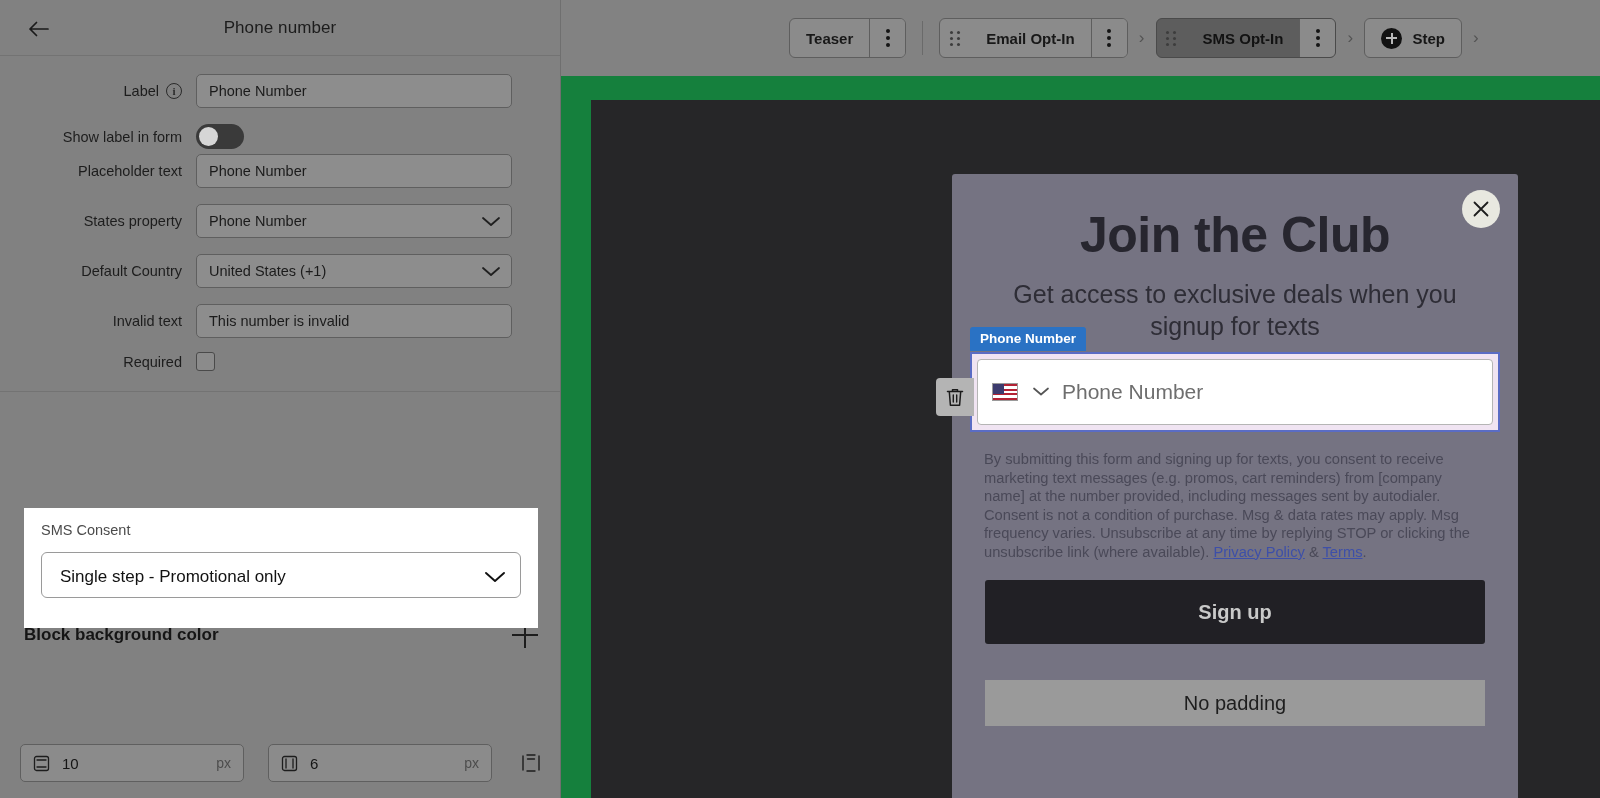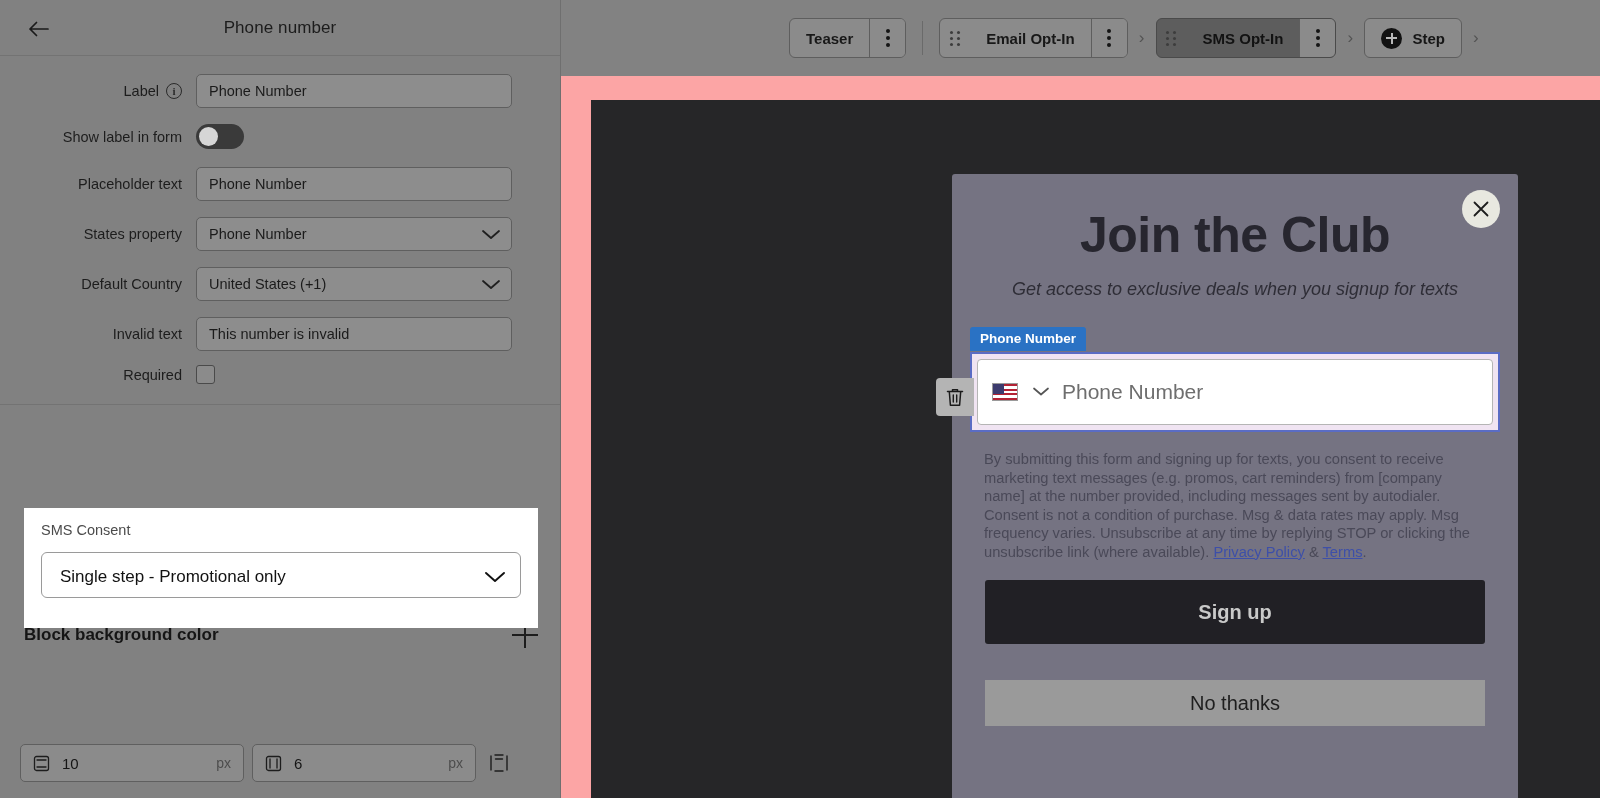--- a/index.html
+++ b/index.html
@@ -9,7 +9,7 @@
     font-family: "Liberation Sans", sans-serif;
     background: #808080;
   }
-  .root { position: relative; width: 1600px; height: 798px; background: #fca5a5; }
+  .root { position: relative; width: 1600px; height: 798px; background: #15803d; }
 
   
   .left-panel {

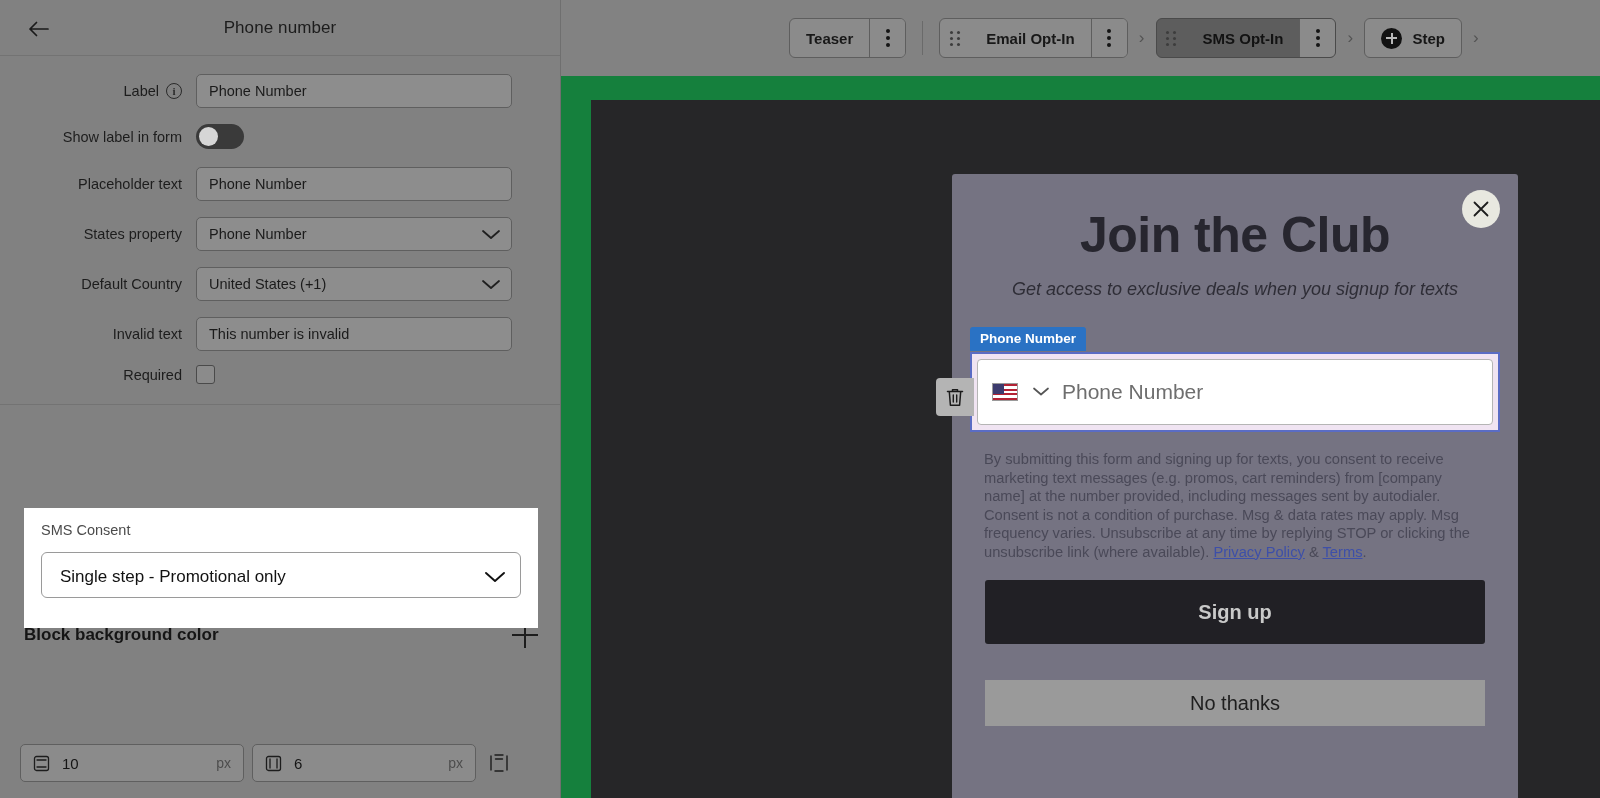--- a/index.html
+++ b/index.html
@@ -326,7 +326,7 @@
         </div>
       </div>
 
-      <div class="frow" style="margin-bottom:18px;">
+      <div class="frow" style="margin-bottom:5px;">
         <div class="flabel">
           <span>Show label in form</span>
         </div>

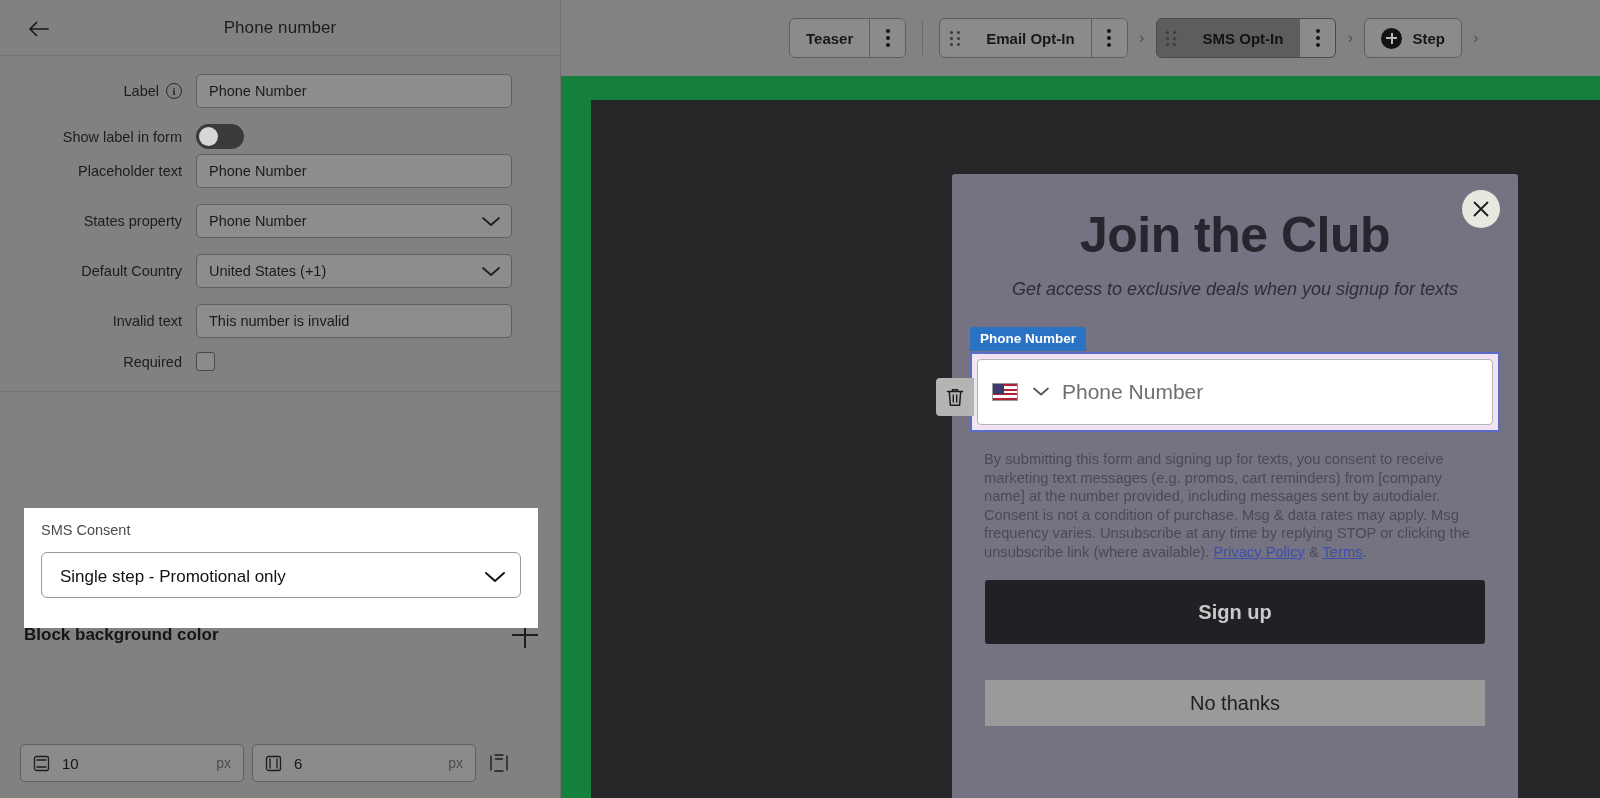--- a/index.html
+++ b/index.html
@@ -230,7 +230,7 @@
   }
   .modal-sub {
     text-align: center; margin: 14px 40px 16px 40px;
-    font-size: 18px; color: #2e2d36; line-height: 1.28; font-style: italic;
+    font-size: 25px; color: #2e2d36; line-height: 1.28;
   }
 
   

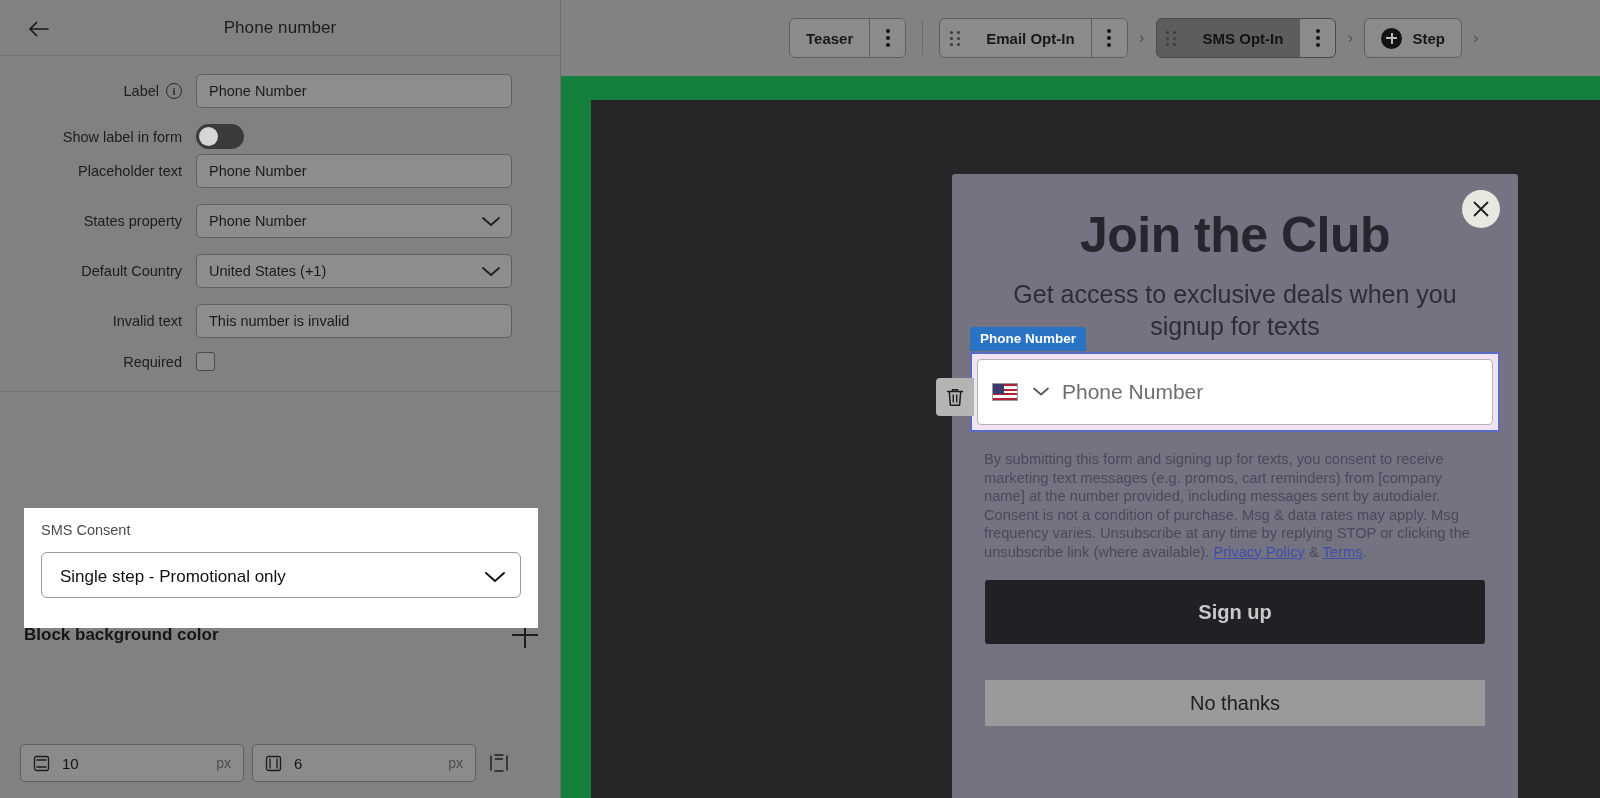--- a/index.html
+++ b/index.html
@@ -556,7 +556,7 @@
       </div>
 
       <div class="nothanks-btn">
-        <span>No thanks</span>
+        <span>No padding</span>
       </div>
     </div>
   </div>

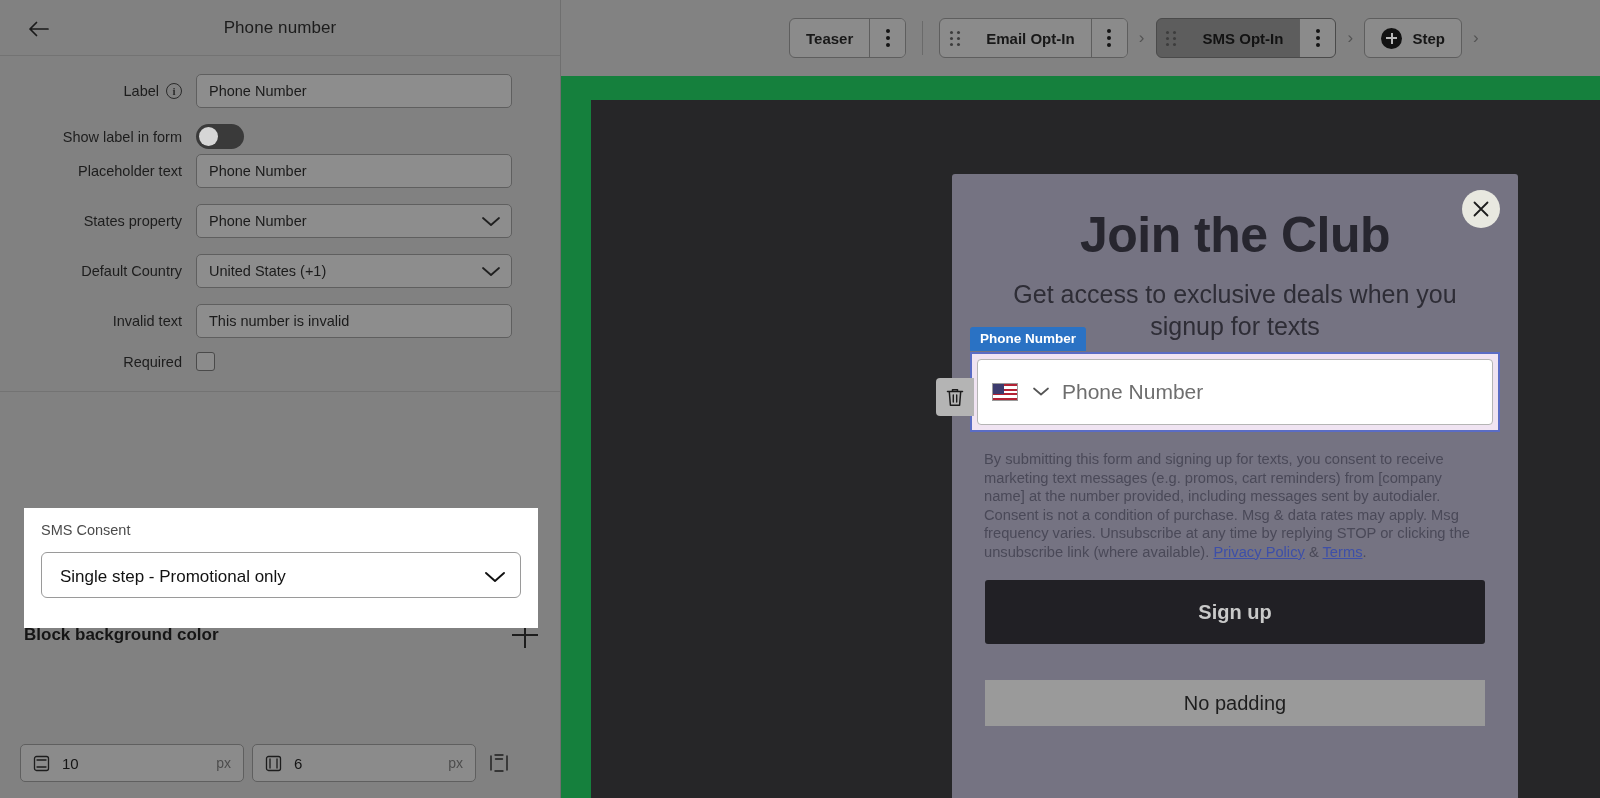--- a/index.html
+++ b/index.html
@@ -130,7 +130,7 @@
 
   .pad-row {
     position: absolute; left: 20px; top: 744px;
-    display: flex; align-items: center; gap: 8px;
+    display: flex; align-items: center; gap: 24px;
   }
   .pad-field {
     width: 224px; height: 38px;

